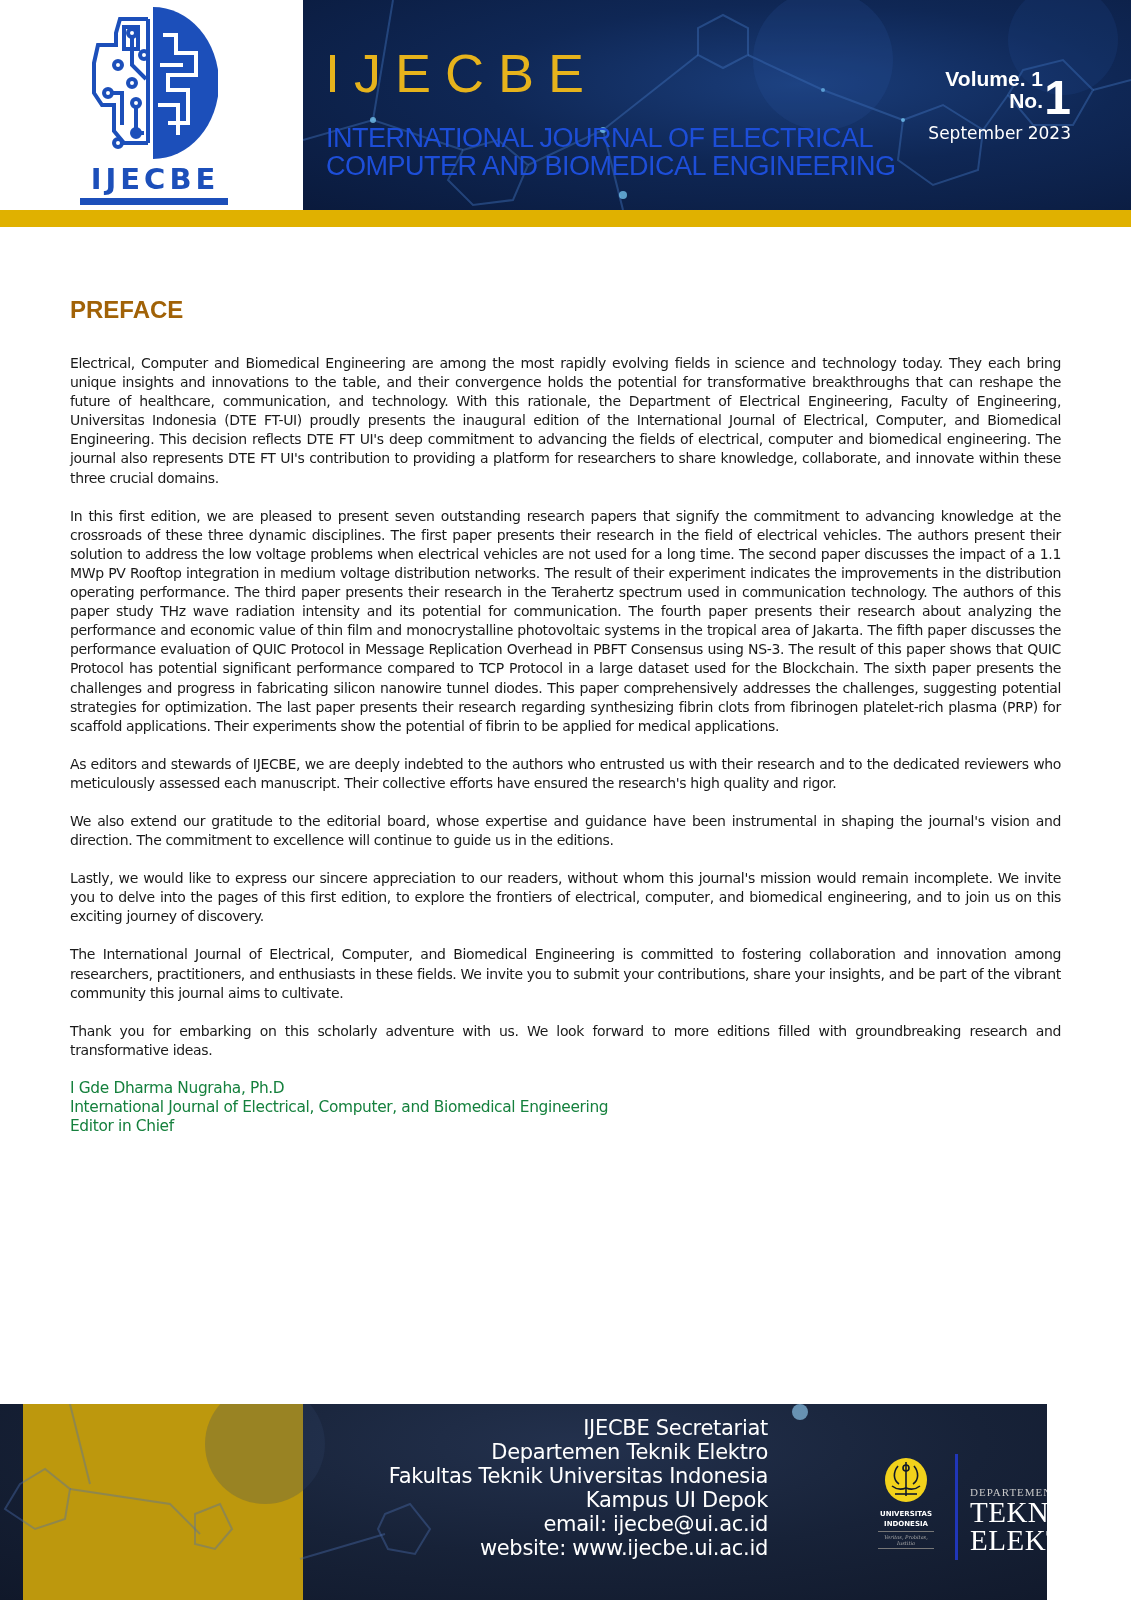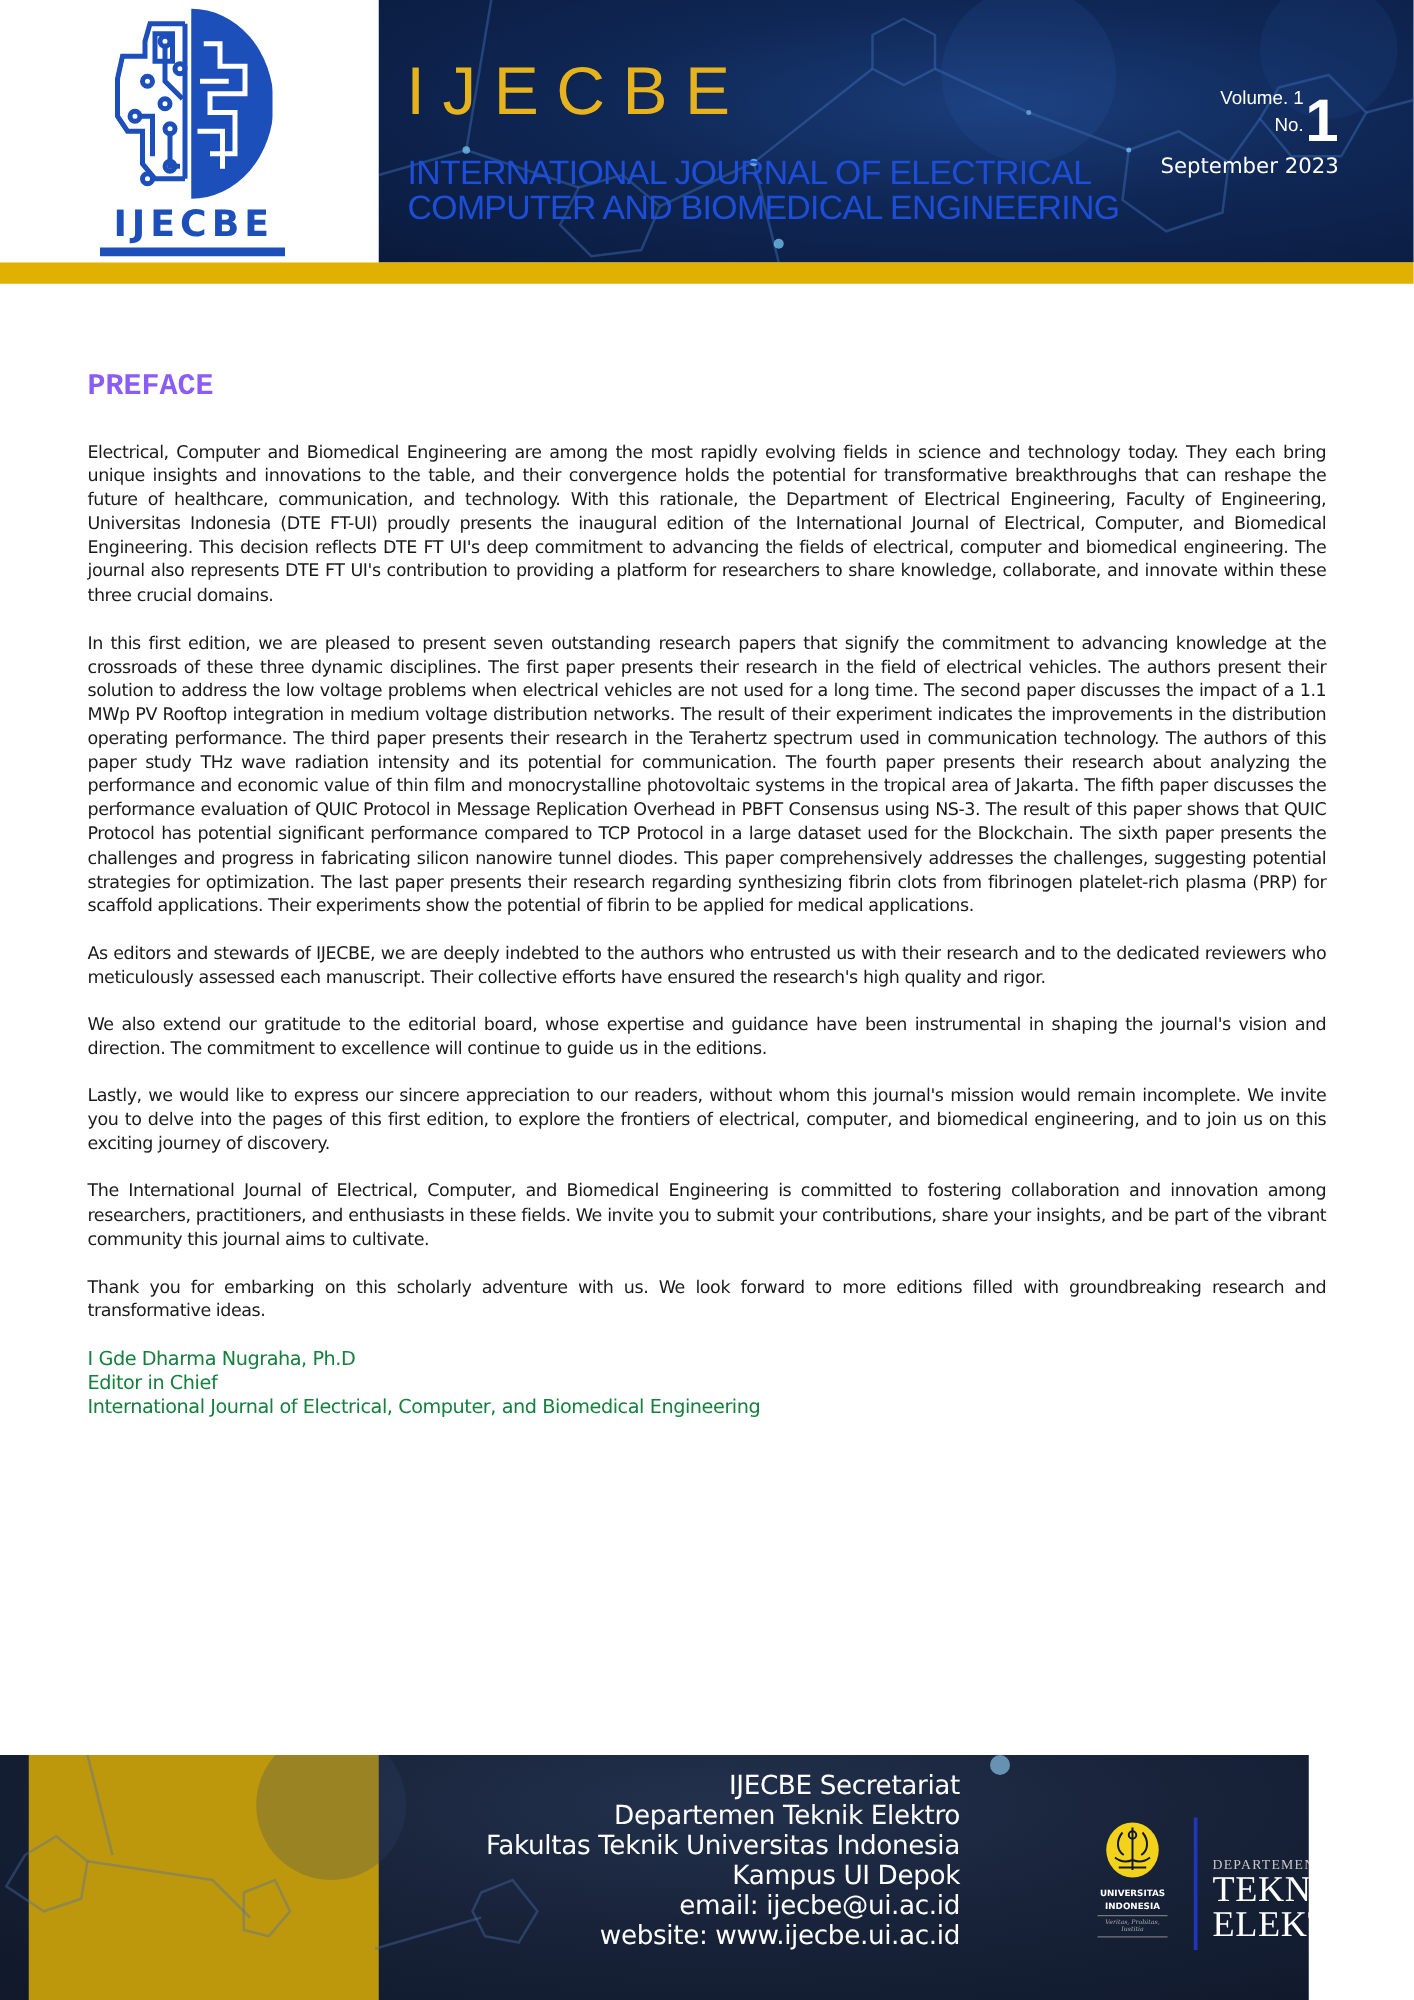--- a/index.html
+++ b/index.html
@@ -24,7 +24,7 @@
   .journal-title { position:absolute; left:326px; top:124px; font-family:"Liberation Sans", sans-serif;
     font-size:27px; line-height:28px; color:#1d4ed8; letter-spacing:-0.5px; }
   .vol-block { position:absolute; right:60px; top:68px; text-align:right; color:#fff; }
-  .vol-line { font-weight:normal; font-size:15px; line-height:22px; padding-right:28px; }
+  .vol-line { font-weight:bold; font-size:21px; line-height:22px; padding-right:28px; }
   .vol-num { position:absolute; right:0; top:6px; font-size:48px; font-weight:bold; line-height:48px; }
   .vol-date { font-size:17px; line-height:20px; font-family:"DejaVu Sans", sans-serif;margin-top:11px; }
 

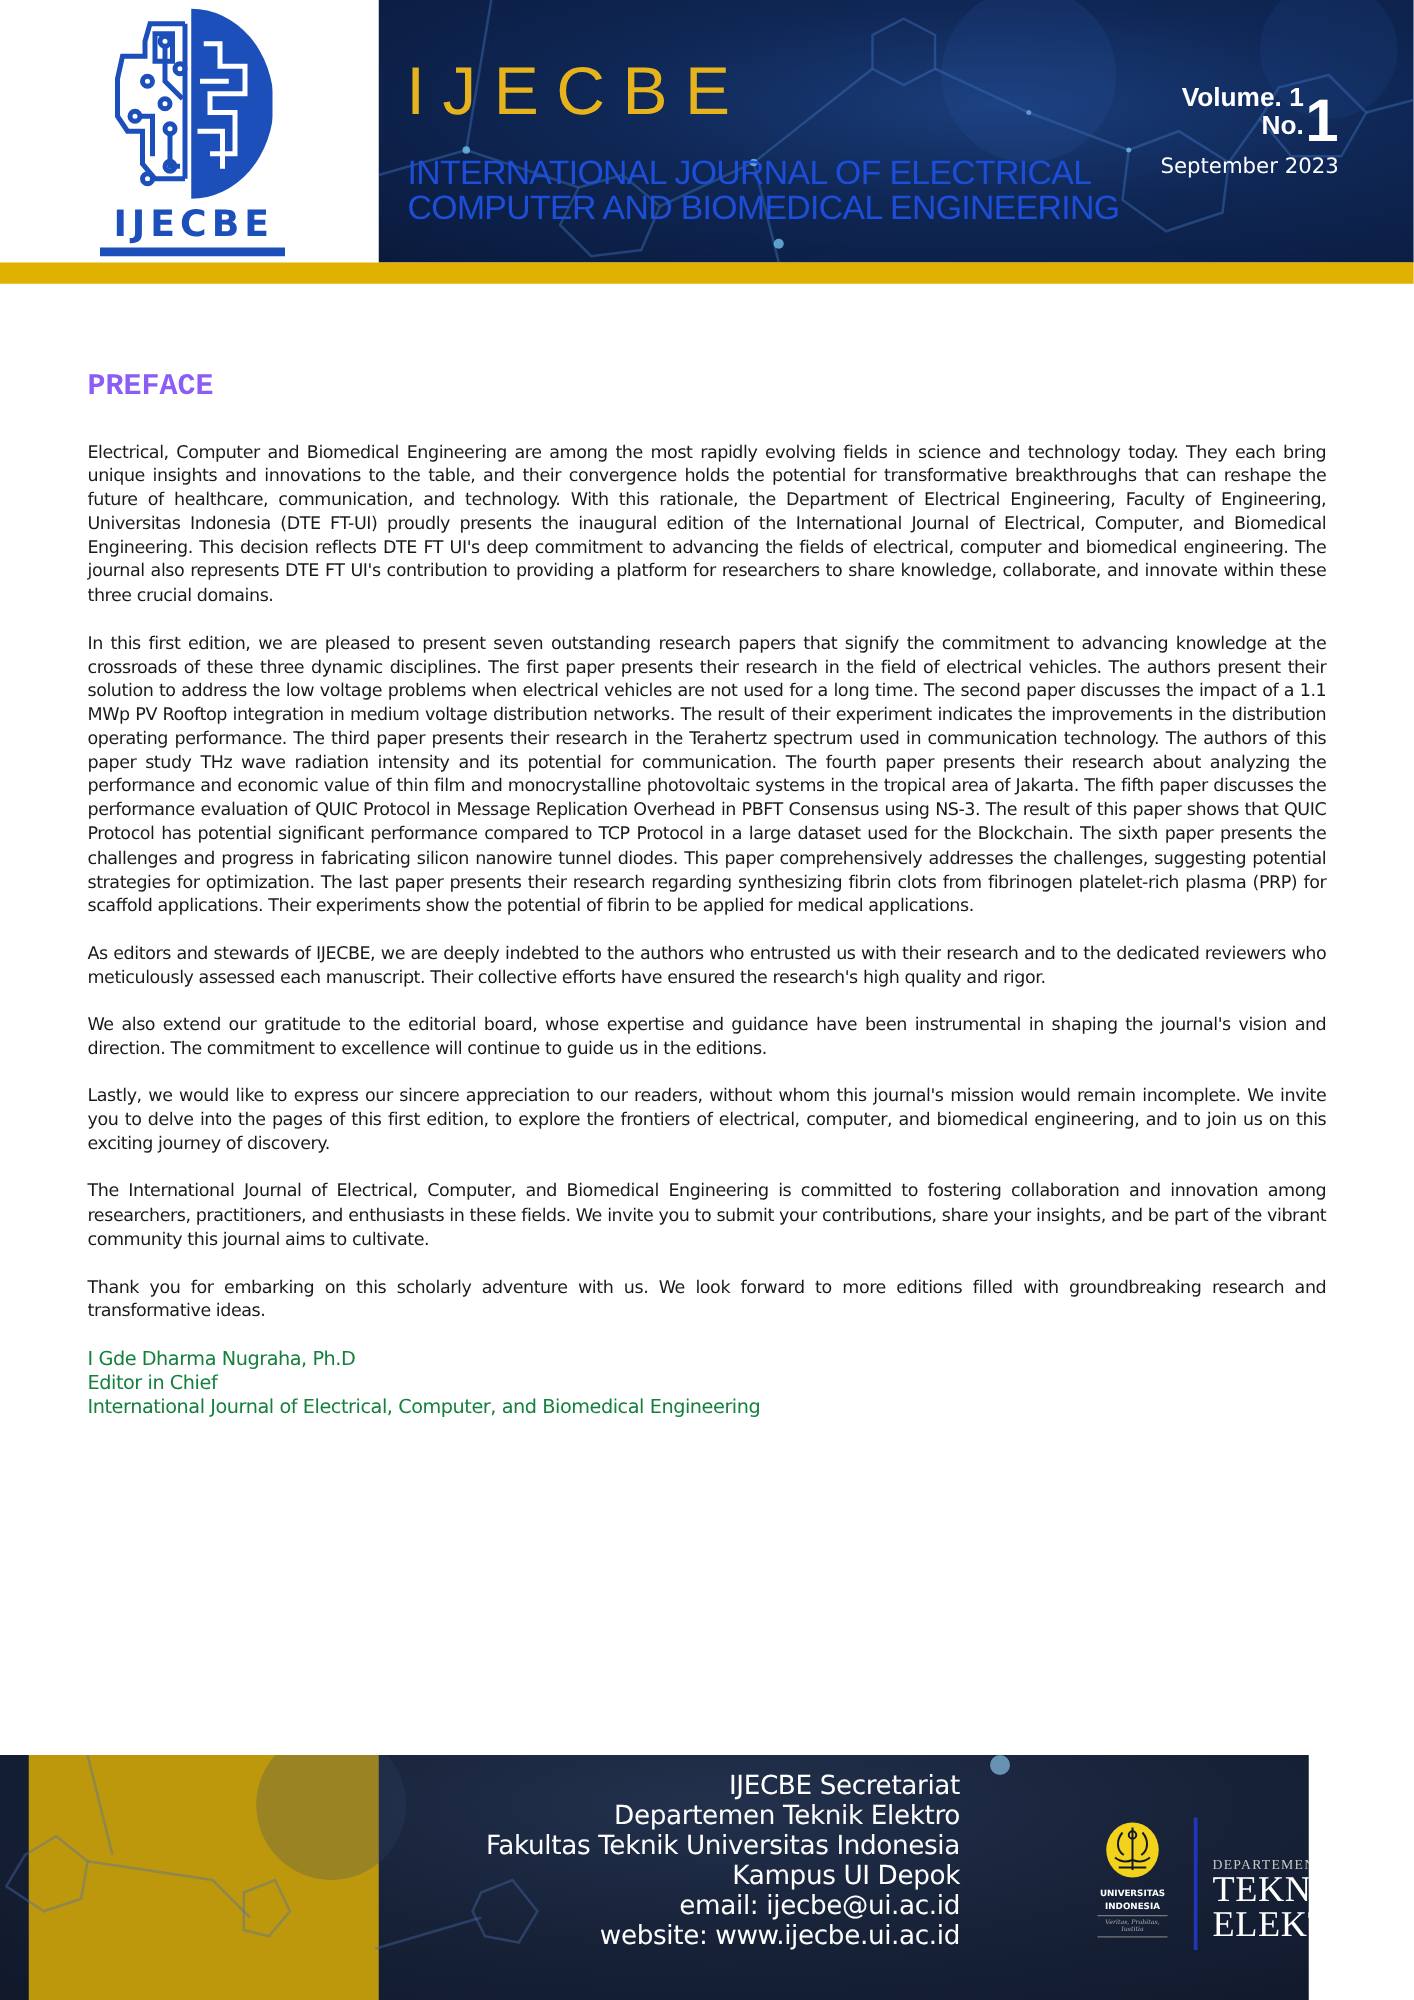--- a/index.html
+++ b/index.html
@@ -30,7 +30,7 @@
 
   
   .main { position:absolute; left:70px; top:296px; width:991px; }
-  .title { font-family:Liberation Mono, monospace; font-weight:bold; font-size:24px; color:#8b5cf6; margin-bottom:30px; }
+  .title { font-family:Liberation Sans, sans-serif; font-weight:bold; font-size:24px; color:#a16207; margin-bottom:30px; }
   .para { font-family:"DejaVu Sans", sans-serif; font-size:14px; line-height:19.1px; text-align:justify;
     color:#1a1a1a; margin-bottom:19px; letter-spacing:-0.35px; word-spacing:0px; }
   .sig { font-family:"DejaVu Sans", sans-serif; font-size:15.4px; line-height:19.1px; color:#15803d; letter-spacing:-0.35px; }

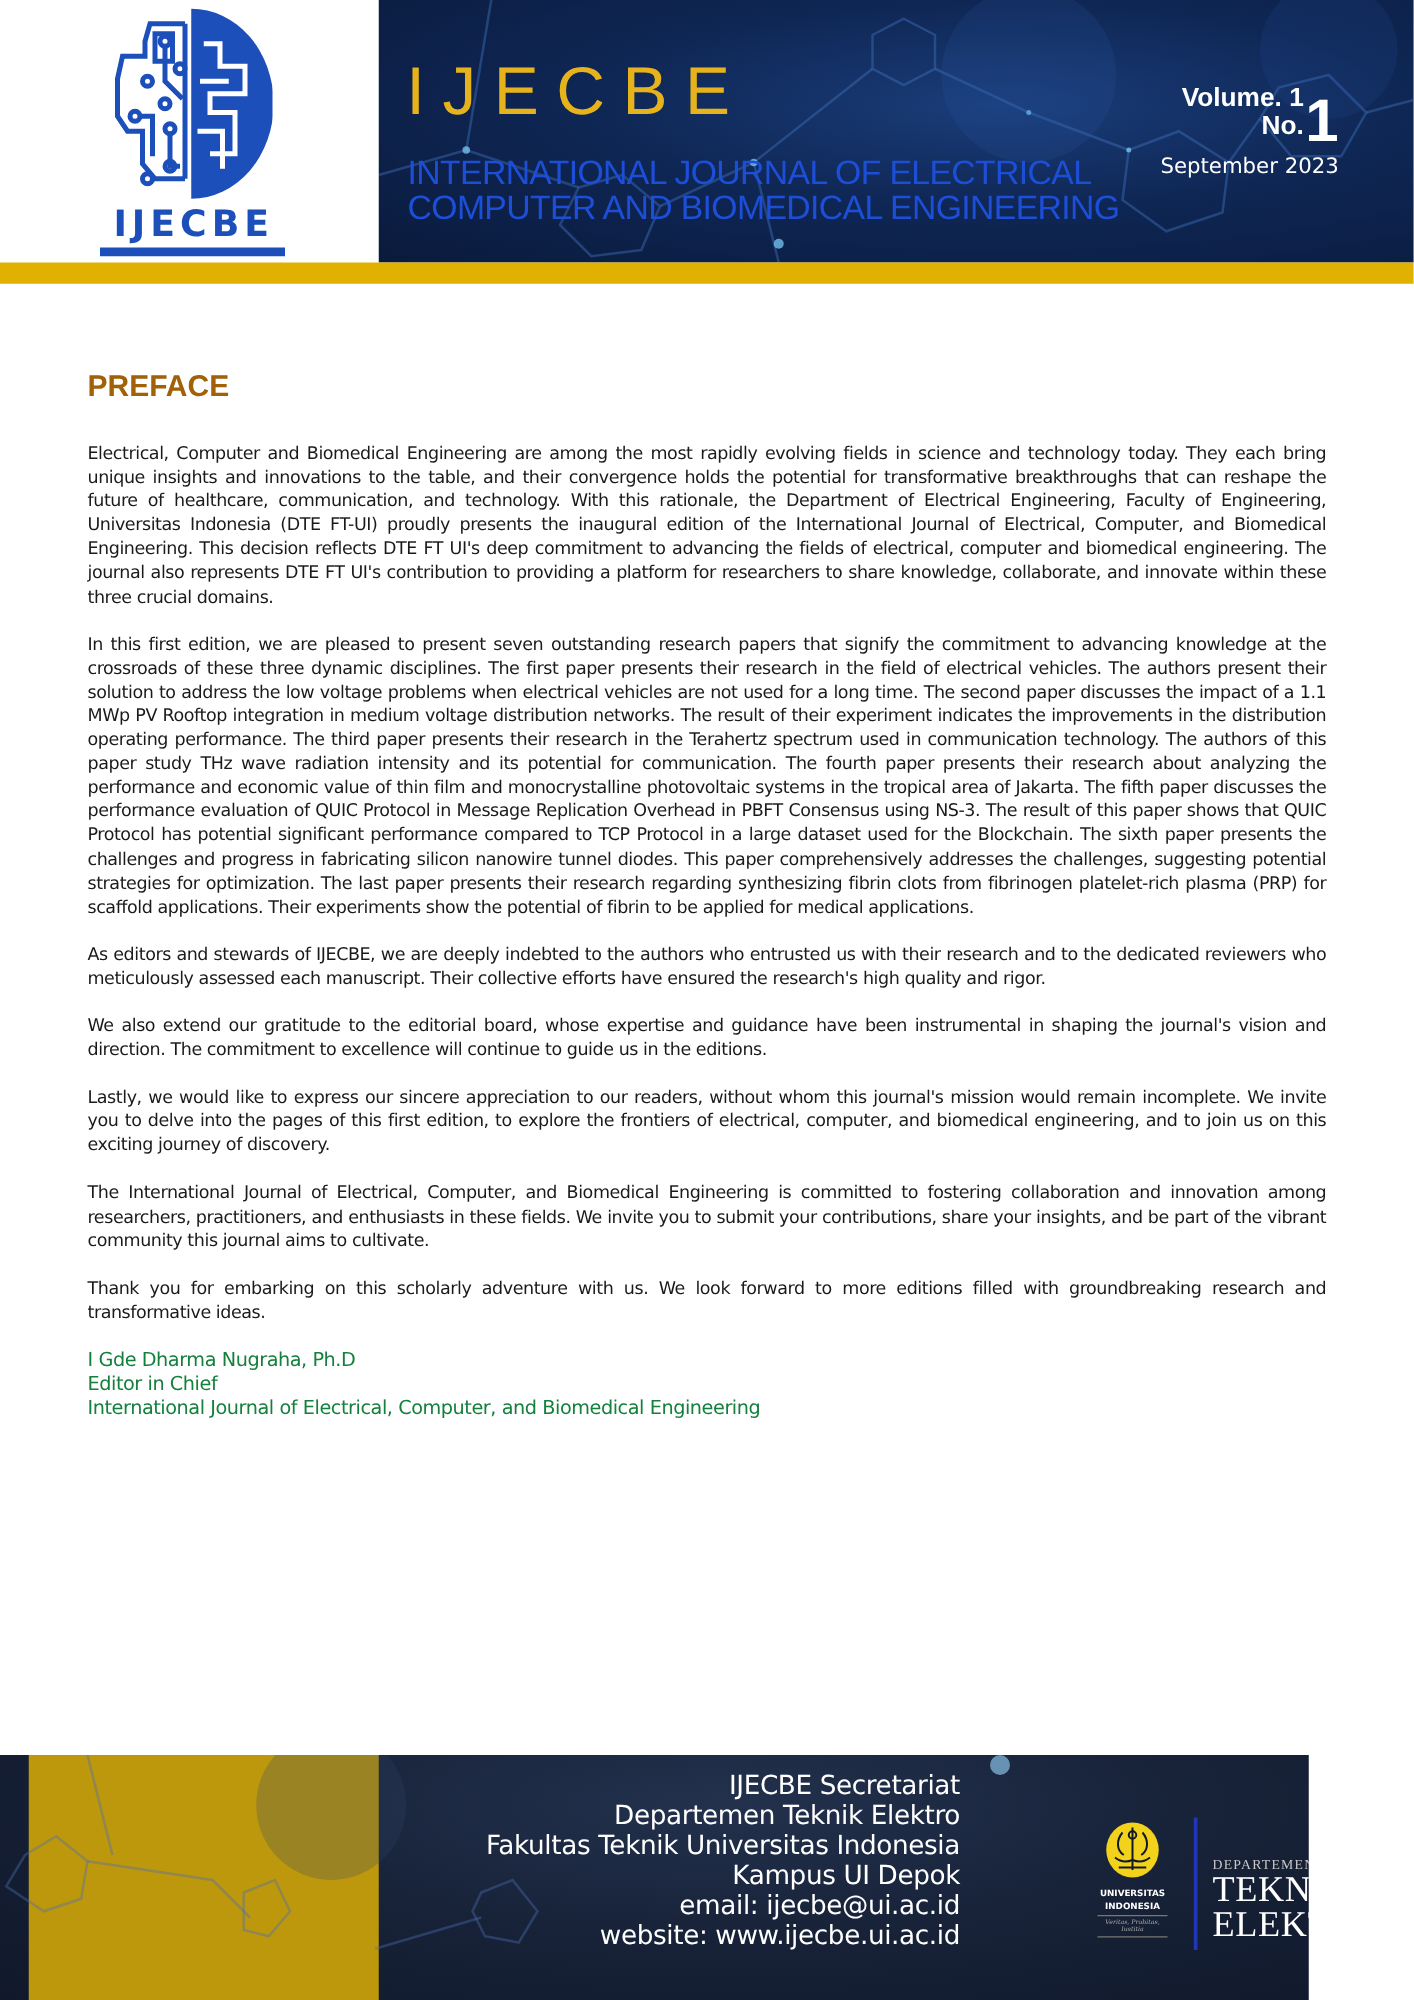--- a/index.html
+++ b/index.html
@@ -135,8 +135,8 @@
   <p class="para">Thank you for embarking on this scholarly adventure with us. We look forward to more editions filled with groundbreaking research and transformative ideas.</p>
   <div class="sig">
     <div>I Gde Dharma Nugraha, Ph.D</div>
+    <div>International Journal of Electrical, Computer, and Biomedical Engineering</div>
     <div>Editor in Chief</div>
-    <div>International Journal of Electrical, Computer, and Biomedical Engineering</div>
   </div>
 </div>
 

